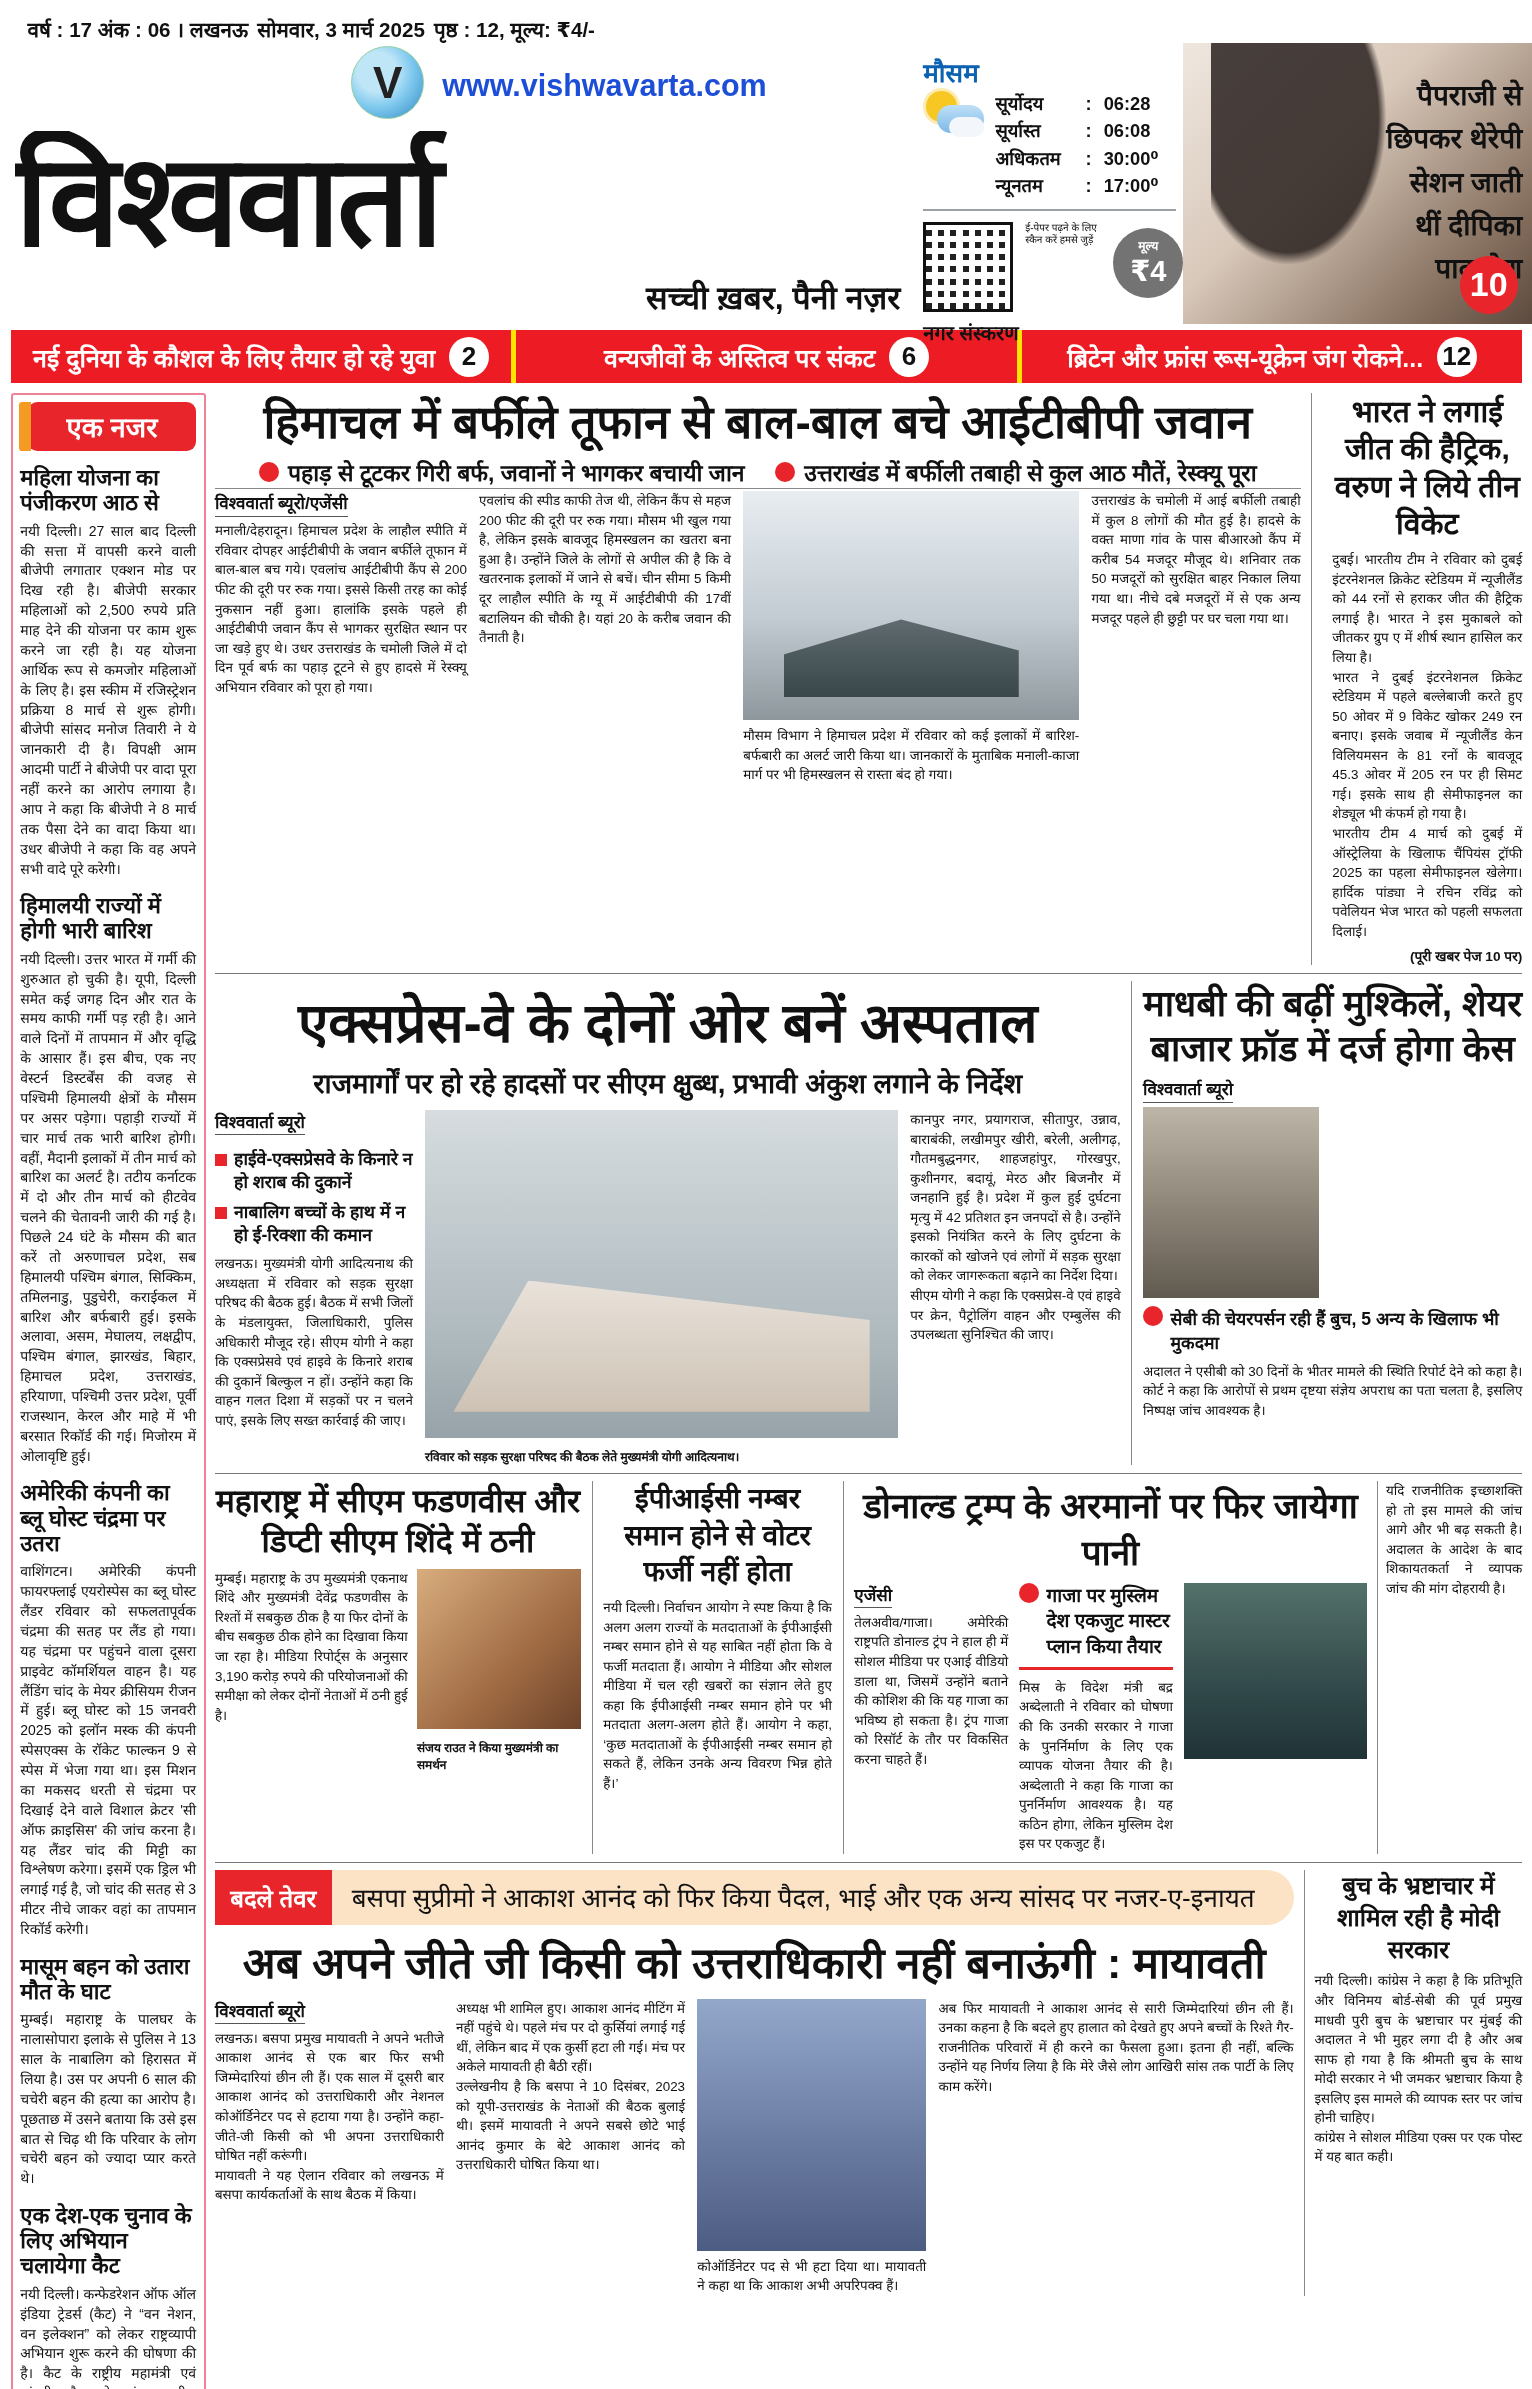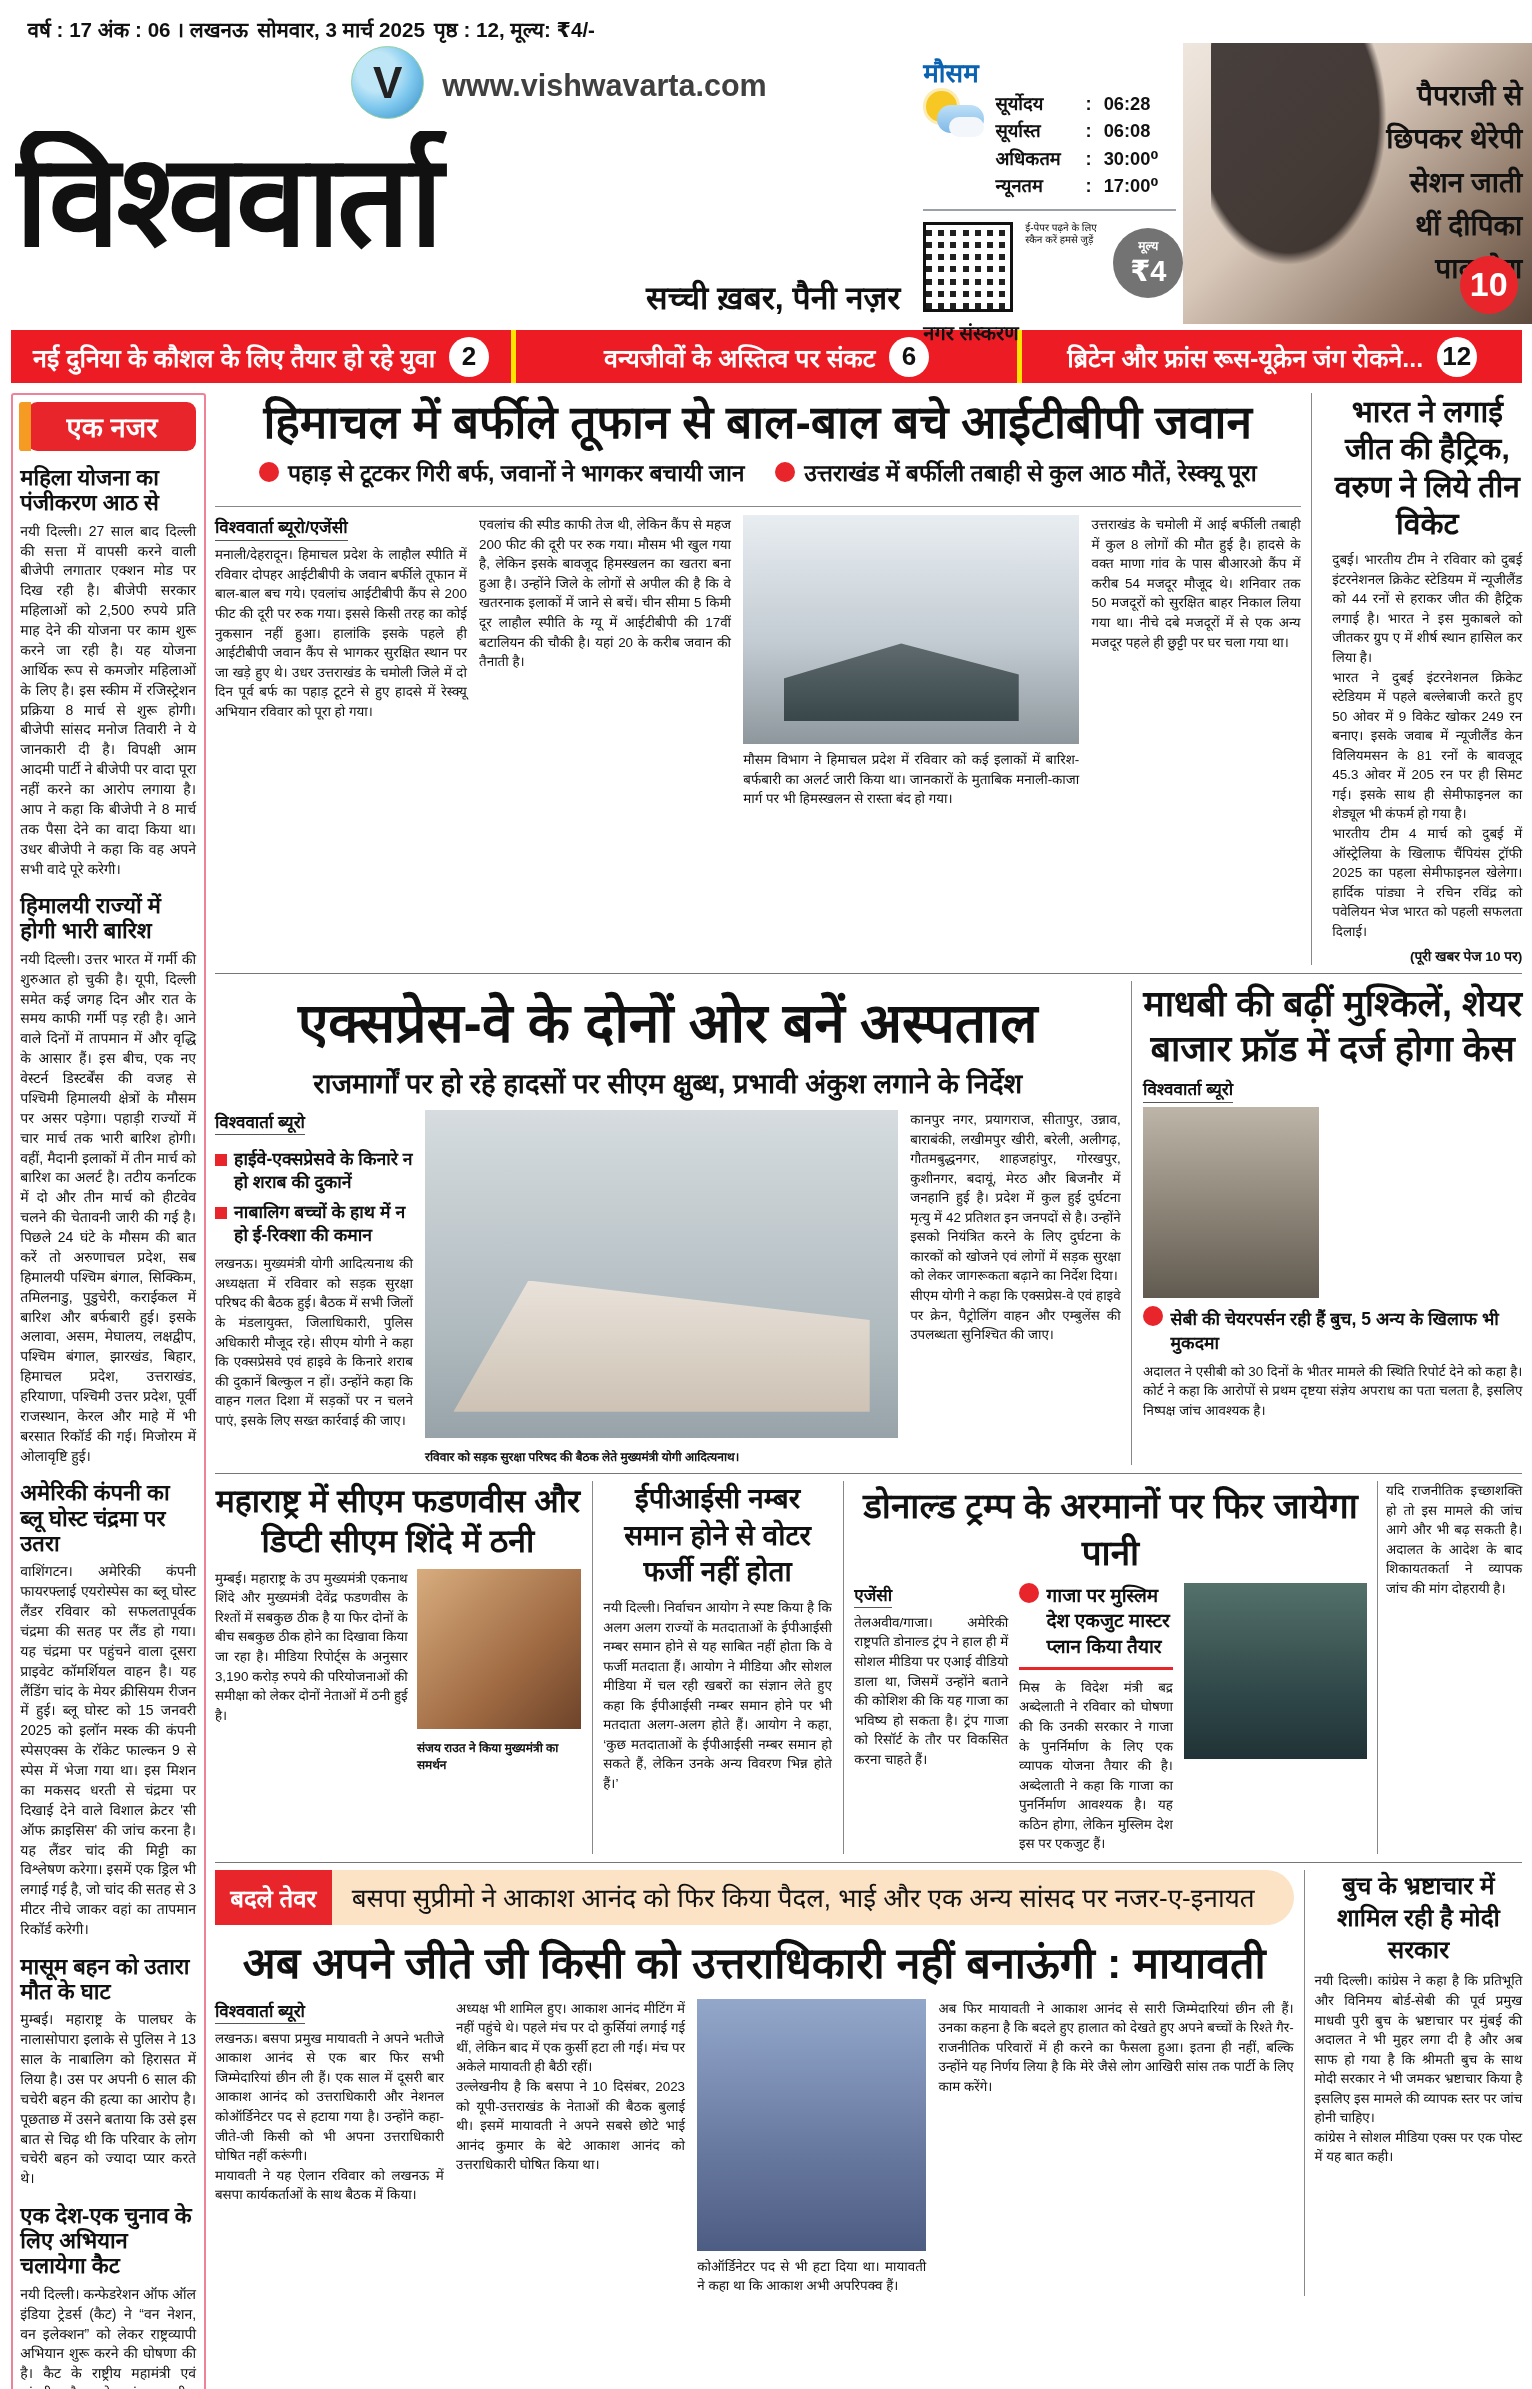--- a/index.html
+++ b/index.html
@@ -18,7 +18,7 @@
           background:radial-gradient(circle at 35% 35%, #bfe6f7 0 30%, #7ec8ee 55%, #2e86c1 100%);
           border:1.5px solid #8fd0a0; display:flex; align-items:center; justify-content:center;
           font-size:44px; font-weight:800; color:#222; }
-  .mast-url { position:absolute; left:427px; top:24.4px; color:#404040; font-weight:bold; font-size:30.5px; }
+  .mast-url { position:absolute; left:427px; top:24.4px; color:#1d4ed8; font-weight:bold; font-size:30.5px; }
   .mast-title { position:absolute; left:0; top:52px; width:908px; font-size:128px; line-height:1.1;
                 font-weight:800; letter-spacing:-3.1px; white-space:nowrap; overflow:hidden;margin-top:36px; }
   .mast-tagline { position:absolute; right:23px; bottom:6.1px; font-weight:800; font-size:32px; }

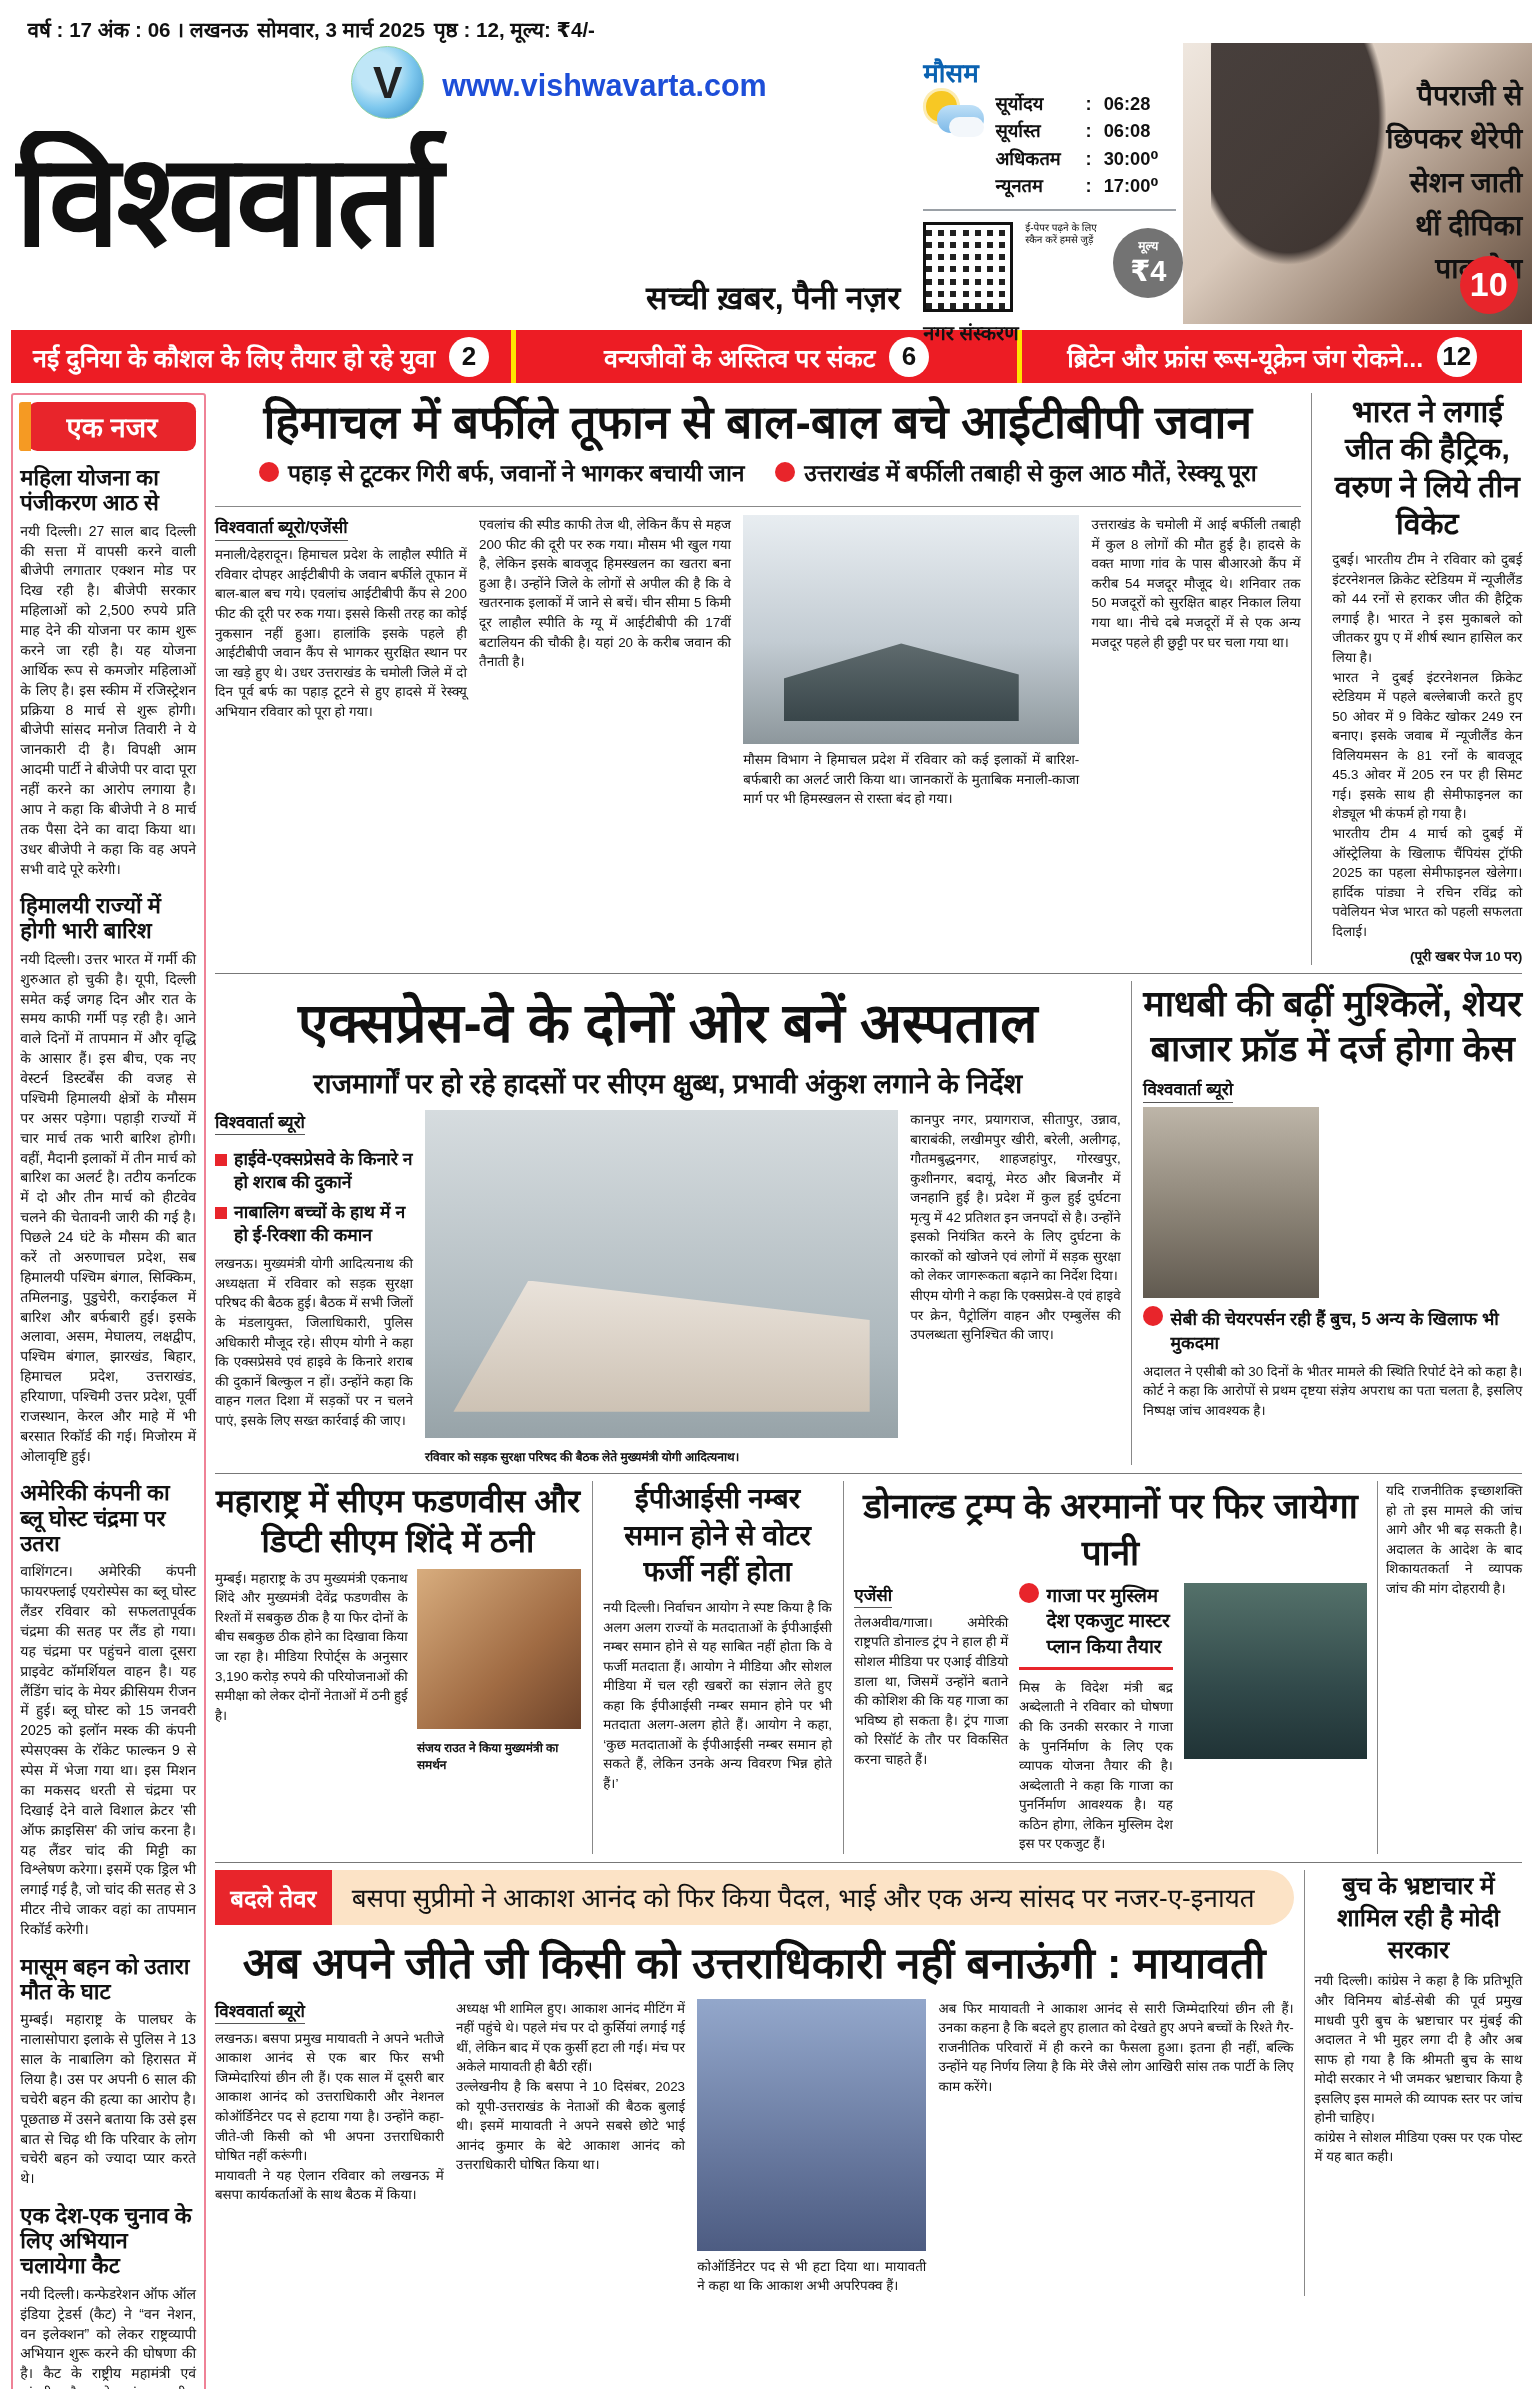--- a/index.html
+++ b/index.html
@@ -90,7 +90,7 @@
   .lead { flex:1; min-width:0; }
   .lead h1 { font-size:46px; text-align:center; margin:3.1px 0 7.6px; line-height:1.15; font-weight:800; }
   .lead-bullets { display:flex; gap:30.5px; justify-content:center; border-bottom:1.5px solid #888;
-                  padding-bottom:18px; margin-bottom:8px; }
+                  padding-bottom:0; margin-bottom:2px; }
   .lead-bullet { display:flex; align-items:center; gap:9.2px; font-size:23px; font-weight:800; }
   .red-dot { width:20px; height:20px; border-radius:50%; background:#e8252b; flex:none; }
   .lead-body { display:flex; gap:12.2px; }

